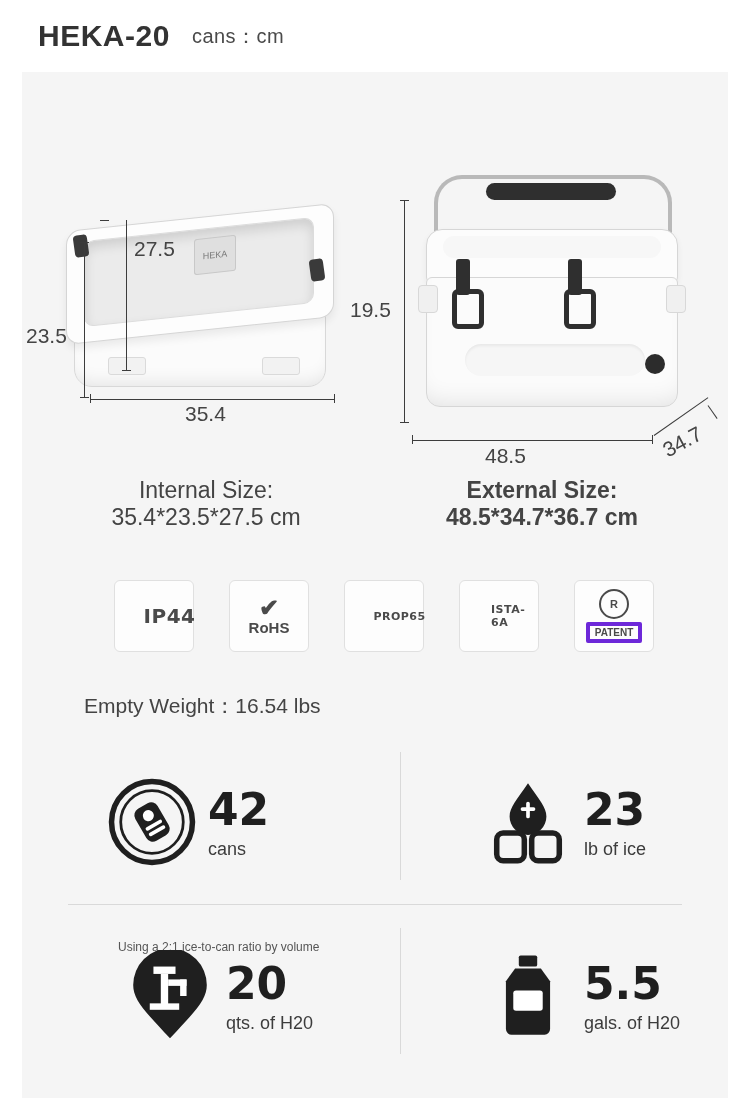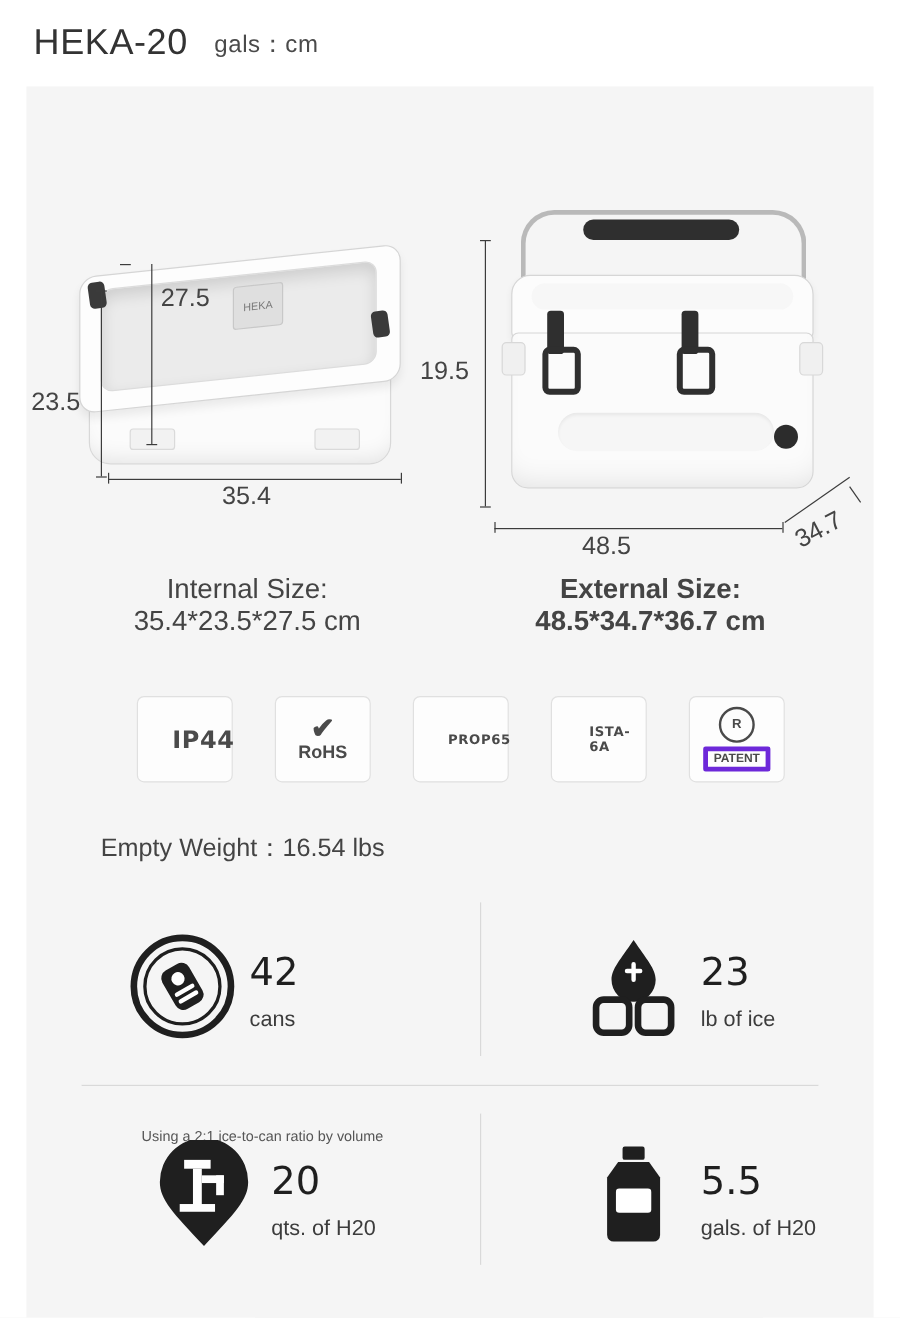--- a/index.html
+++ b/index.html
@@ -35,7 +35,8 @@
     font-size: 30px;
     color: #333333;
     letter-spacing: 0.5px;
-    font-weight: 400;
+    font-weight: 700;
+    margin-left: 10px;
   }
   .unit-label {
     font-size: 20px;

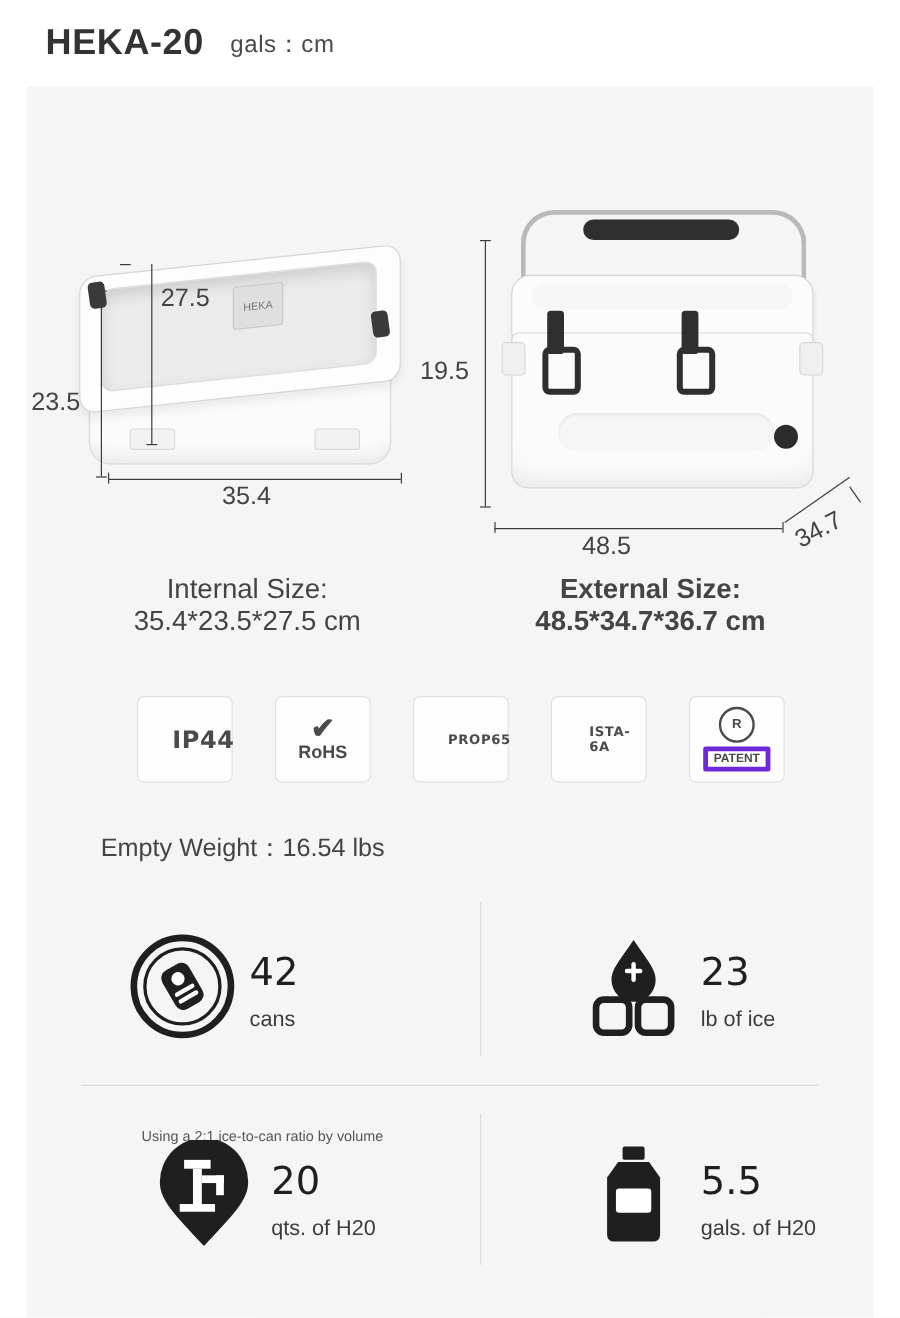--- a/index.html
+++ b/index.html
@@ -414,7 +414,7 @@
 
   <div class="header">
     <span class="model-title">HEKA-20</span>
-    <span class="unit-label">gals：cm</span>
+    <span class="unit-label">cans：cm</span>
   </div>
 
   <div class="body-panel">

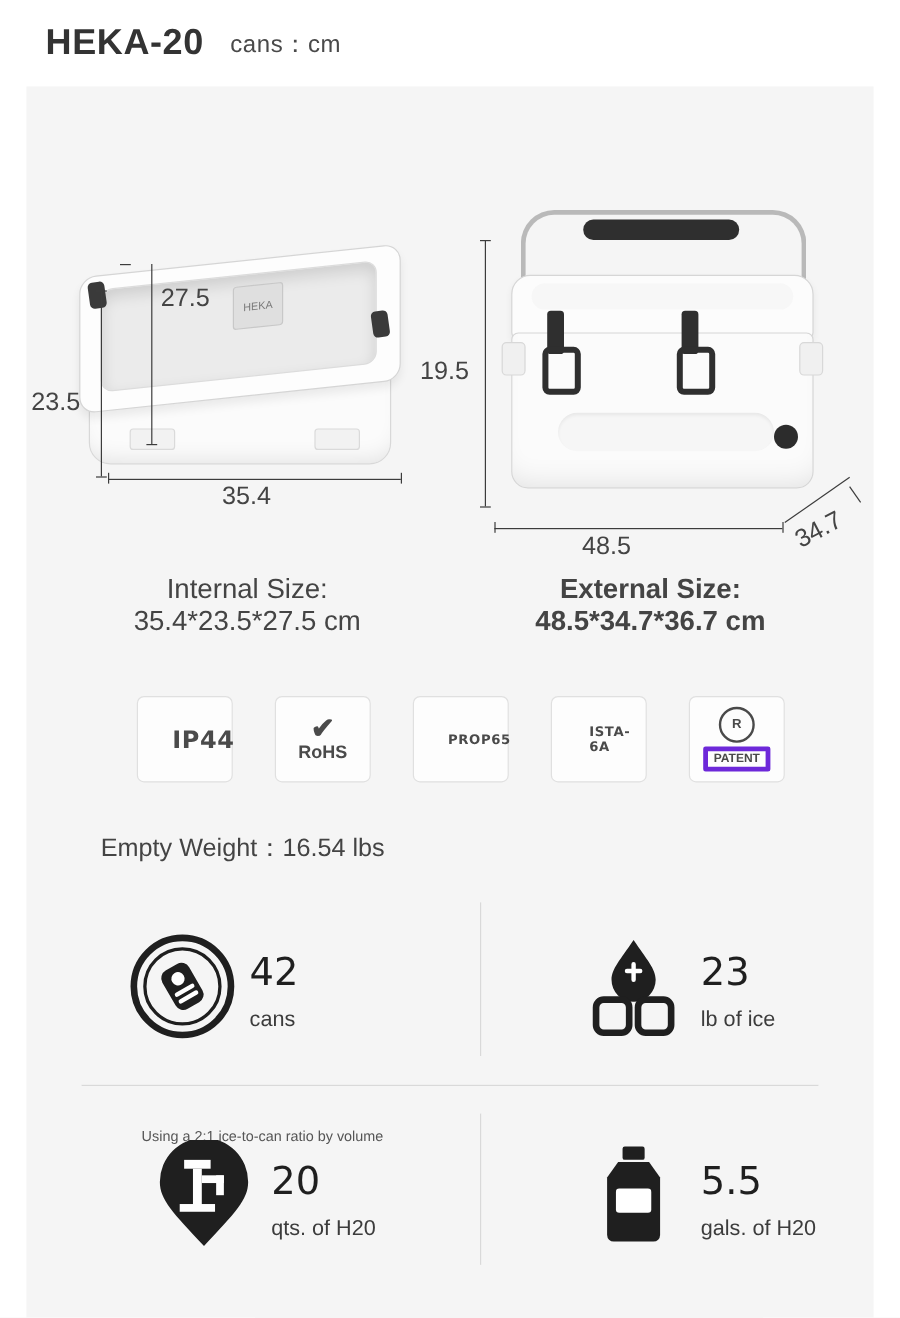--- a/index.html
+++ b/index.html
@@ -388,8 +388,8 @@
     margin-left: 4px;
   }
   .cap-num {
-    font-size: 32px;
-    font-weight: normal;
+    font-size: 44px;
+    font-weight: bold;
     color: #1f1f1f;
     line-height: 50px;
     font-family: "DejaVu Sans", sans-serif;

